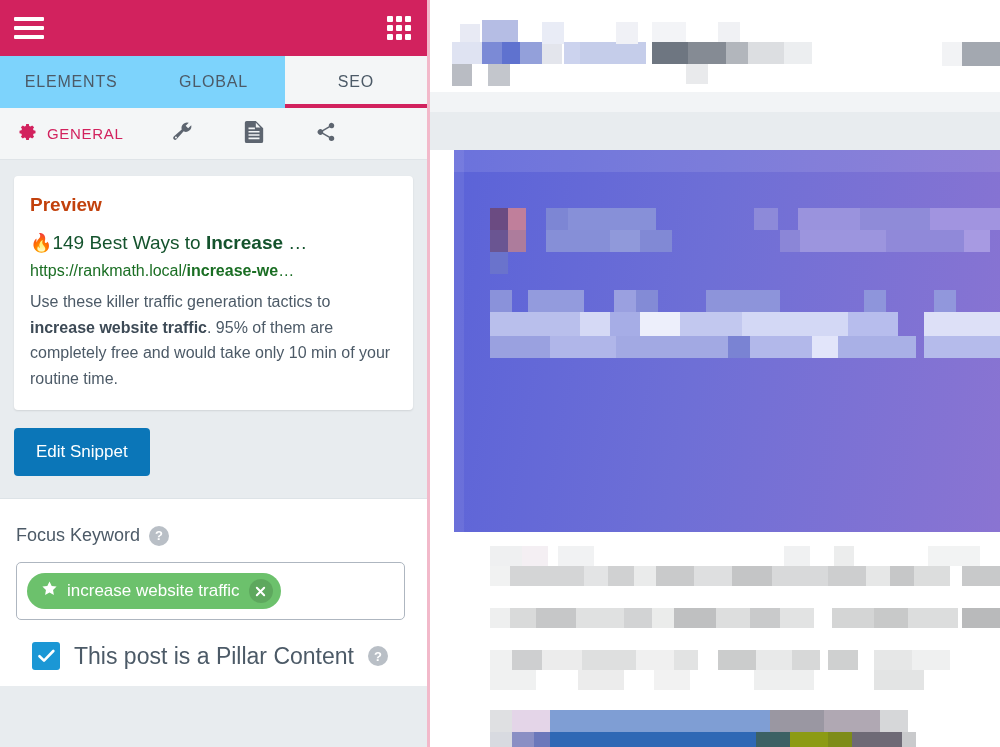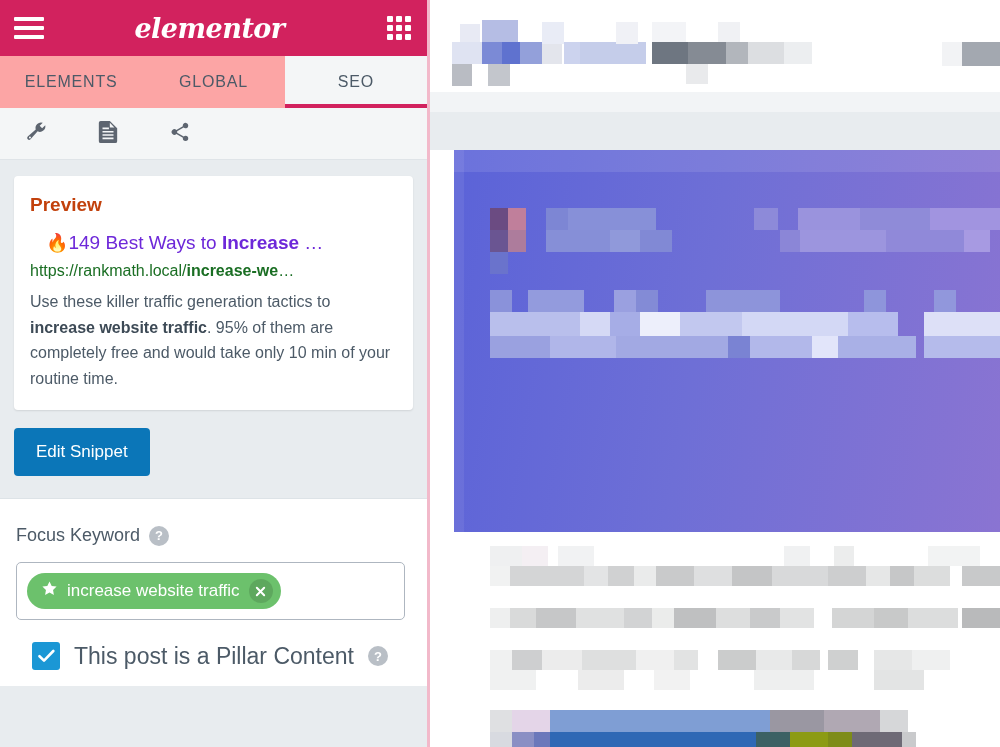--- a/index.html
+++ b/index.html
@@ -358,7 +358,6 @@
           <i></i>
           <i></i>
       </div>
-      <div class="brand-logo">elementor</div>
       <div class="grid-icon">
         <span></span>
           <span></span>

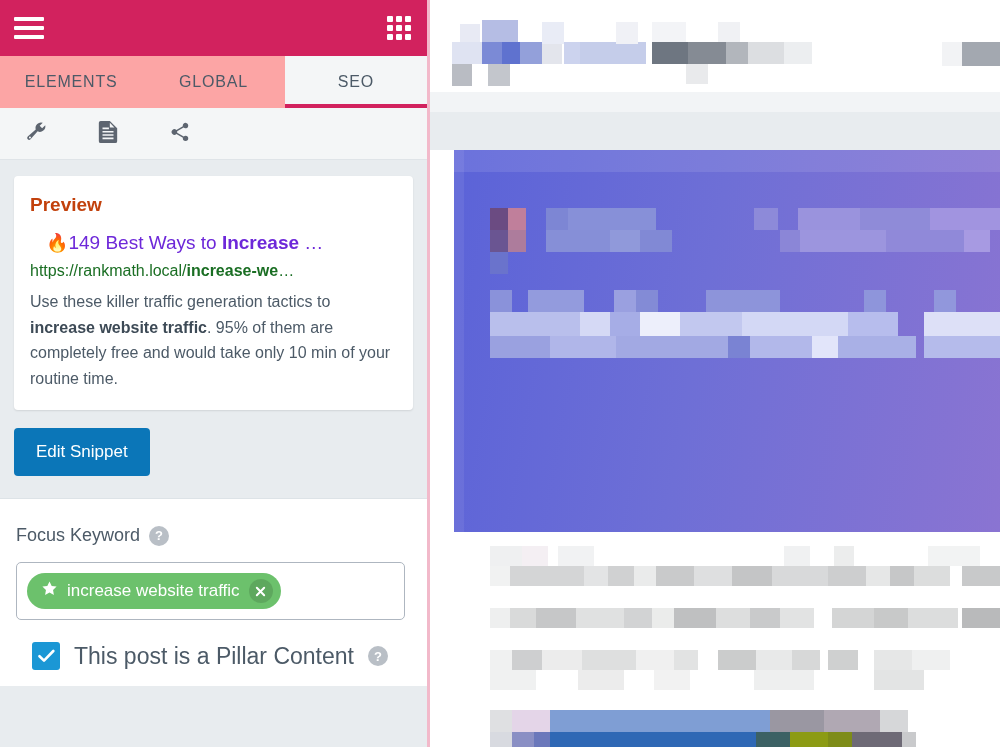--- a/index.html
+++ b/index.html
@@ -84,7 +84,7 @@
     font-size: 16px;
     letter-spacing: 0.8px;
     color: #4c5a67;
-    background: #fca5a5;
+    background: #7dd3fc;
     cursor: pointer;
     position: relative;
   }

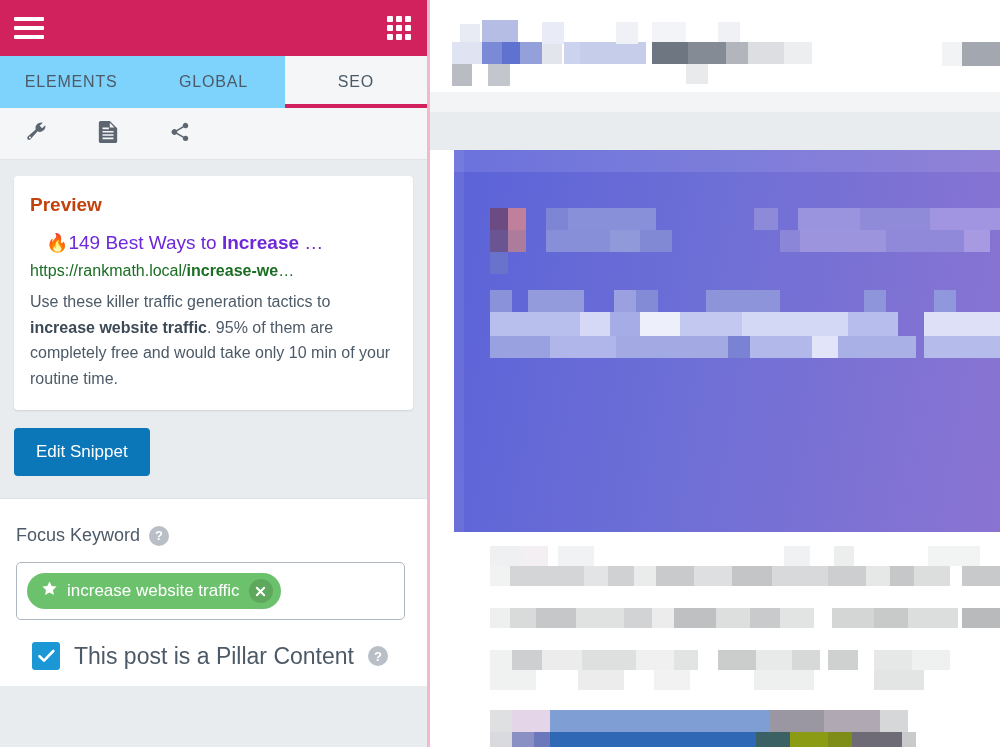--- a/index.html
+++ b/index.html
@@ -378,6 +378,15 @@
     </div>
 
     <div class="subtabs">
+      <div class="subtab general">
+        <span class="ico">
+          <svg width="20" height="20" viewBox="0 0 24 24" fill="#d2225e">
+            <path d="M12 8a4 4 0 100 8 4 4 0 000-8zm0 6a2 2 0 110-4 2 2 0 010 4z"></path>
+            <path d="M21 13.6v-3.2l-2.3-.4a7 7 0 00-.7-1.7l1.3-1.9-2.3-2.3-1.9 1.3a7 7 0 00-1.7-.7L13 2.4h-3.2l-.4 2.3a7 7 0 00-1.7.7L5.8 4.1 3.5 6.4l1.3 1.9a7 7 0 00-.7 1.7l-2.3.4v3.2l2.3.4c.16.6.4 1.17.7 1.7l-1.3 1.9 2.3 2.3 1.9-1.3c.53.3 1.1.54 1.7.7l.4 2.3H13l.4-2.3c.6-.16 1.17-.4 1.7-.7l1.9 1.3 2.3-2.3-1.3-1.9c.3-.53.54-1.1.7-1.7l2.3-.4z"></path>
+          </svg>
+        </span>
+        <span class="subtab-label">GENERAL</span>
+      </div>
 
       <div class="subtab icon-only">
         <span class="ico">

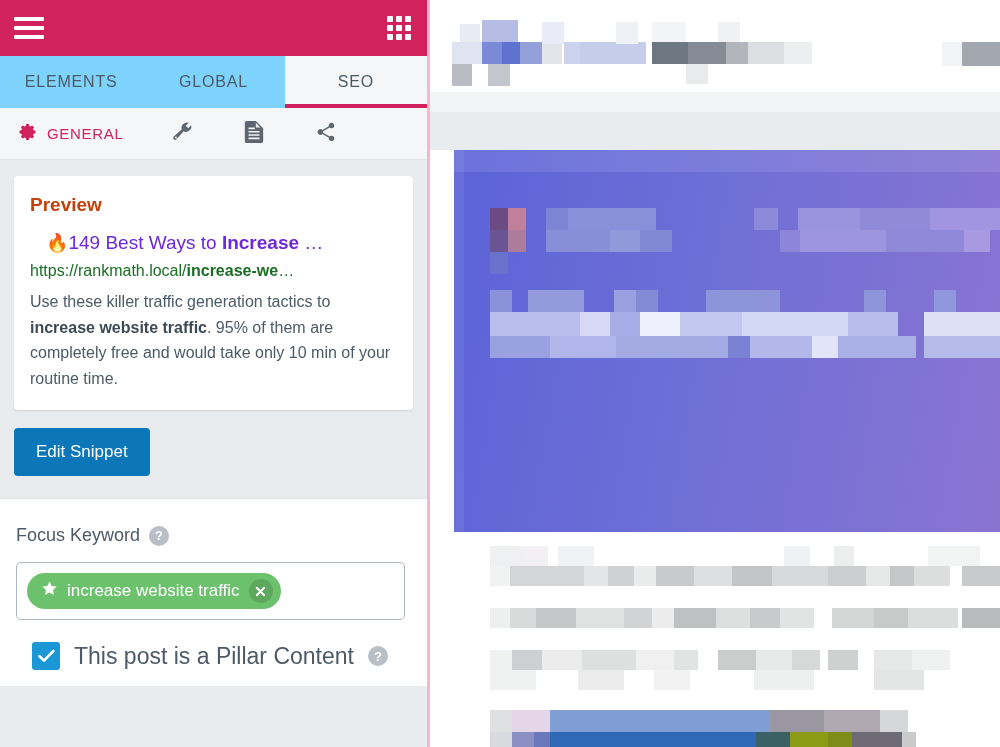--- a/index.html
+++ b/index.html
@@ -163,11 +163,10 @@
   }
   .snippet-title {
     font-size: 19px;
-    color: #6d28d9;
+    color: #14532d;
     line-height: 1.35;
     white-space: nowrap;
     overflow: hidden;
-    margin-left: 16px;
   }
   .snippet-title .emoji { font-size: 18px; }
   .snippet-title b { font-weight: 700; }

